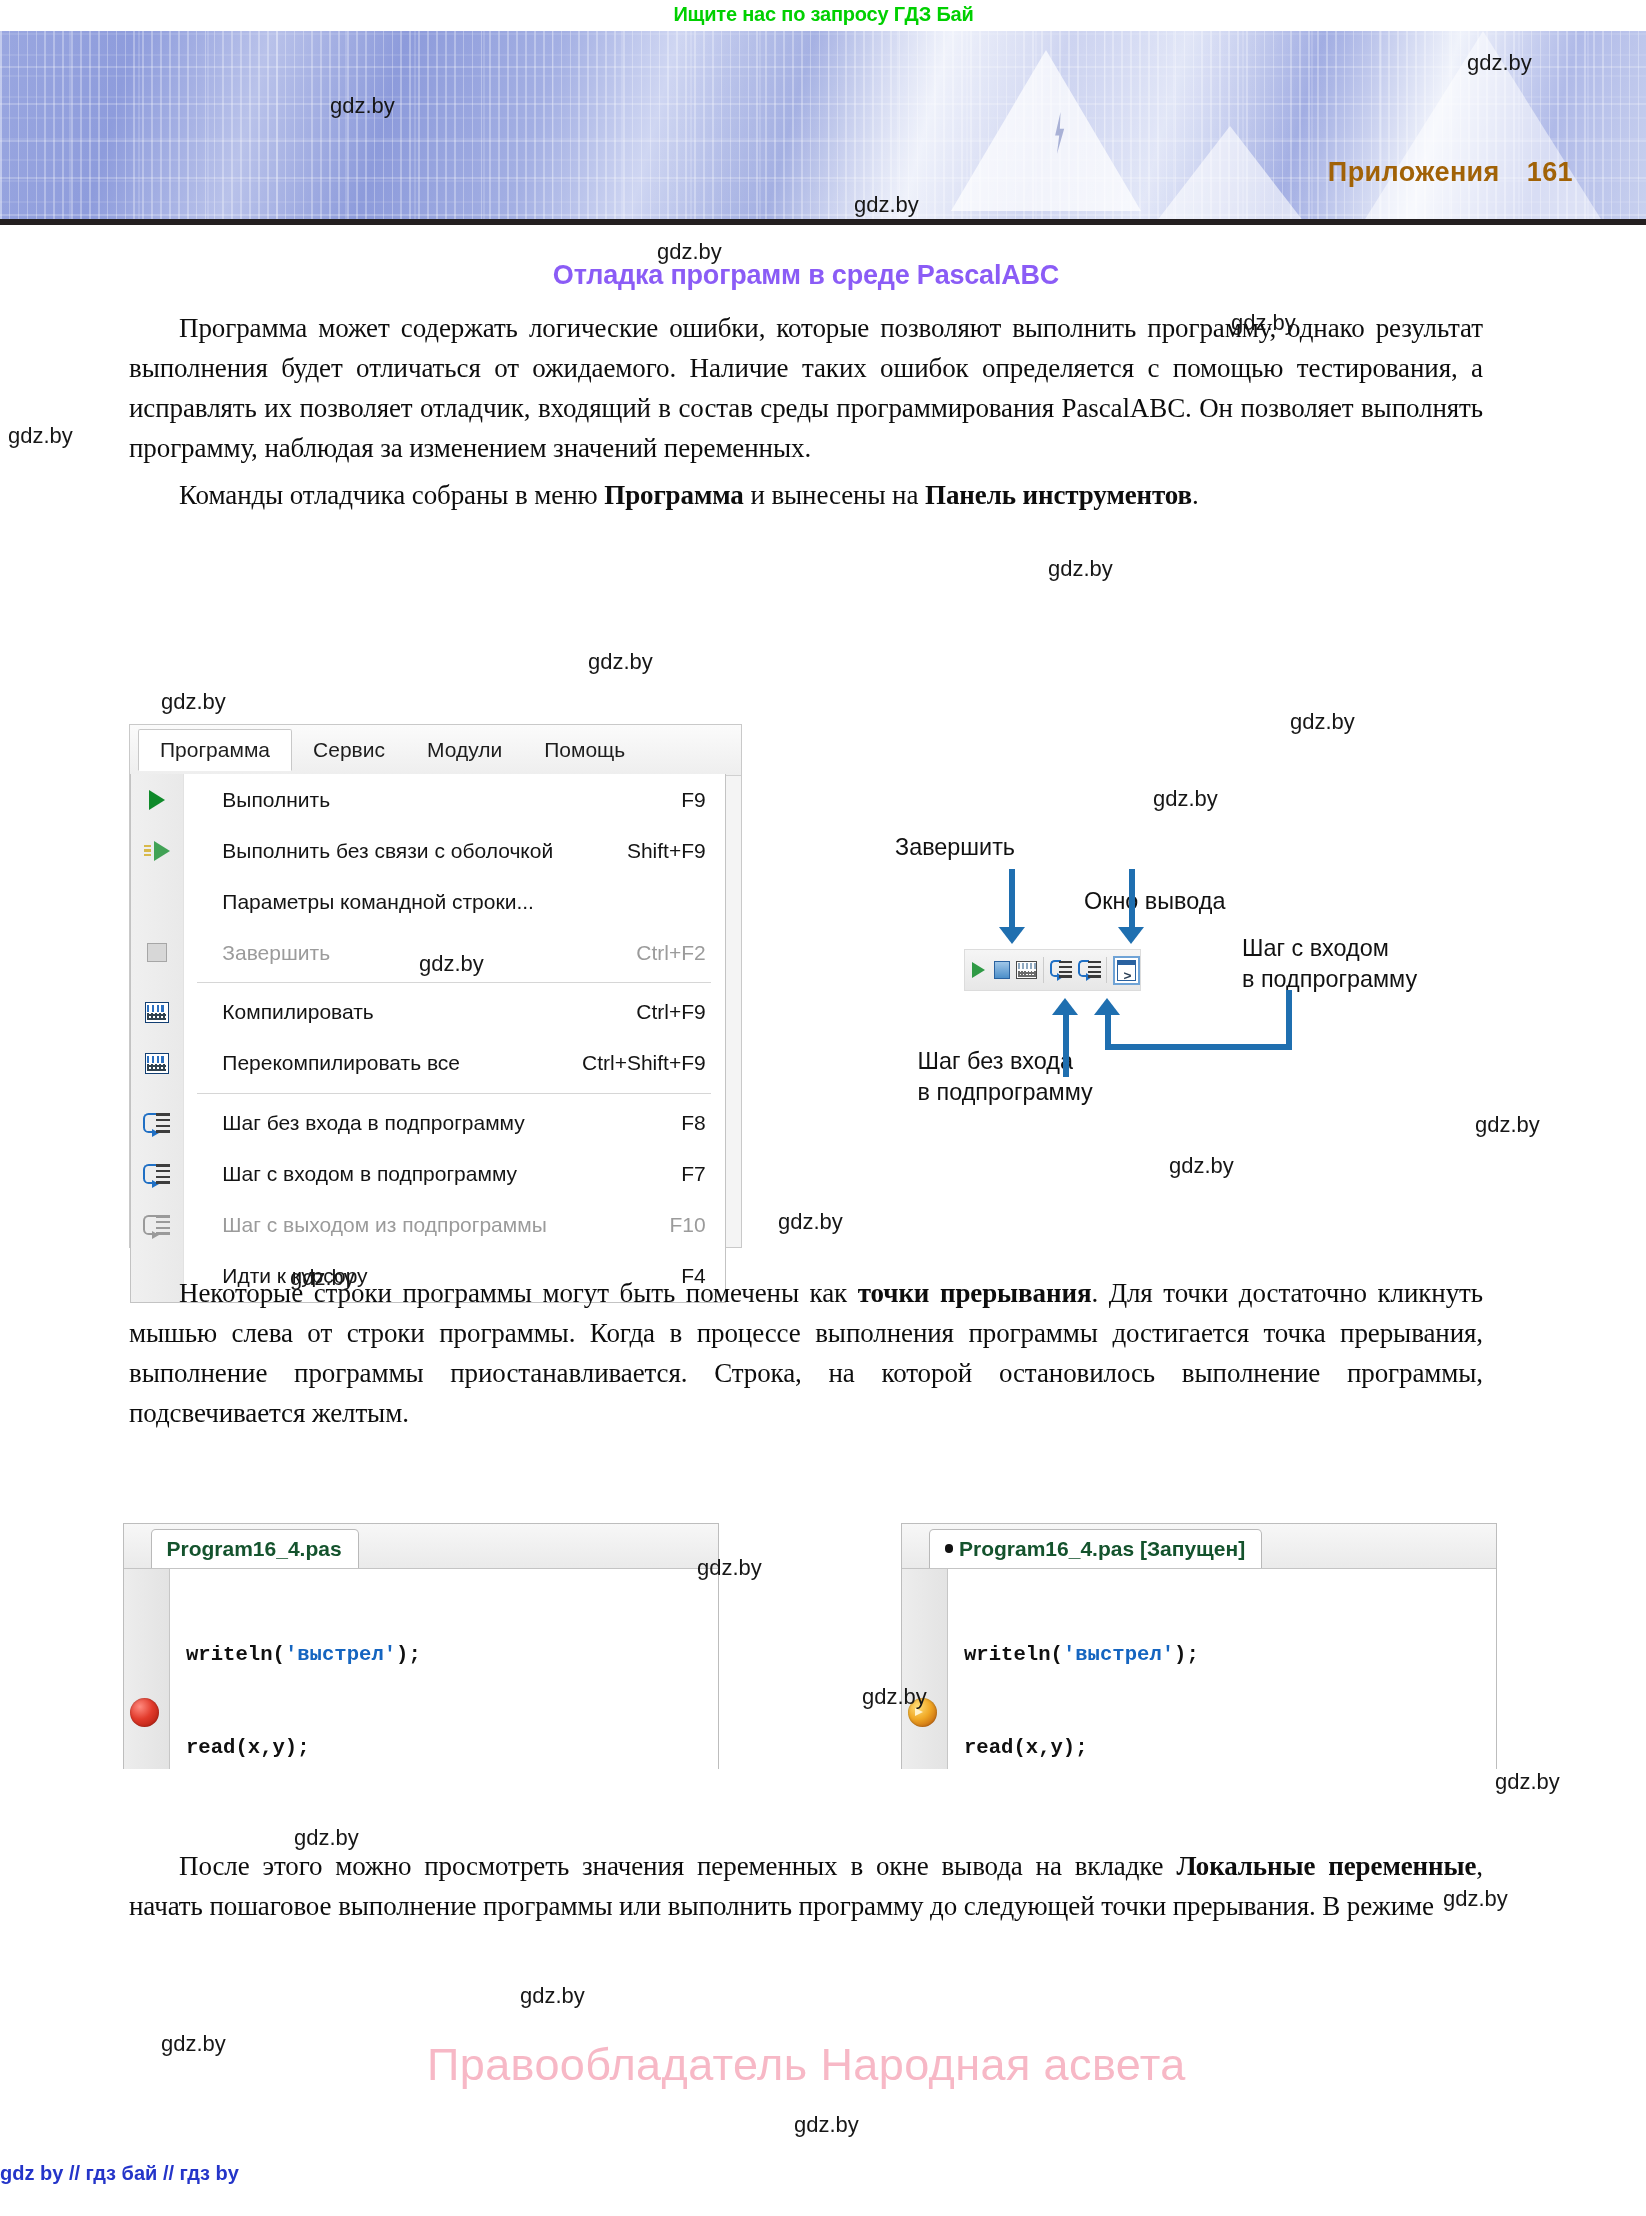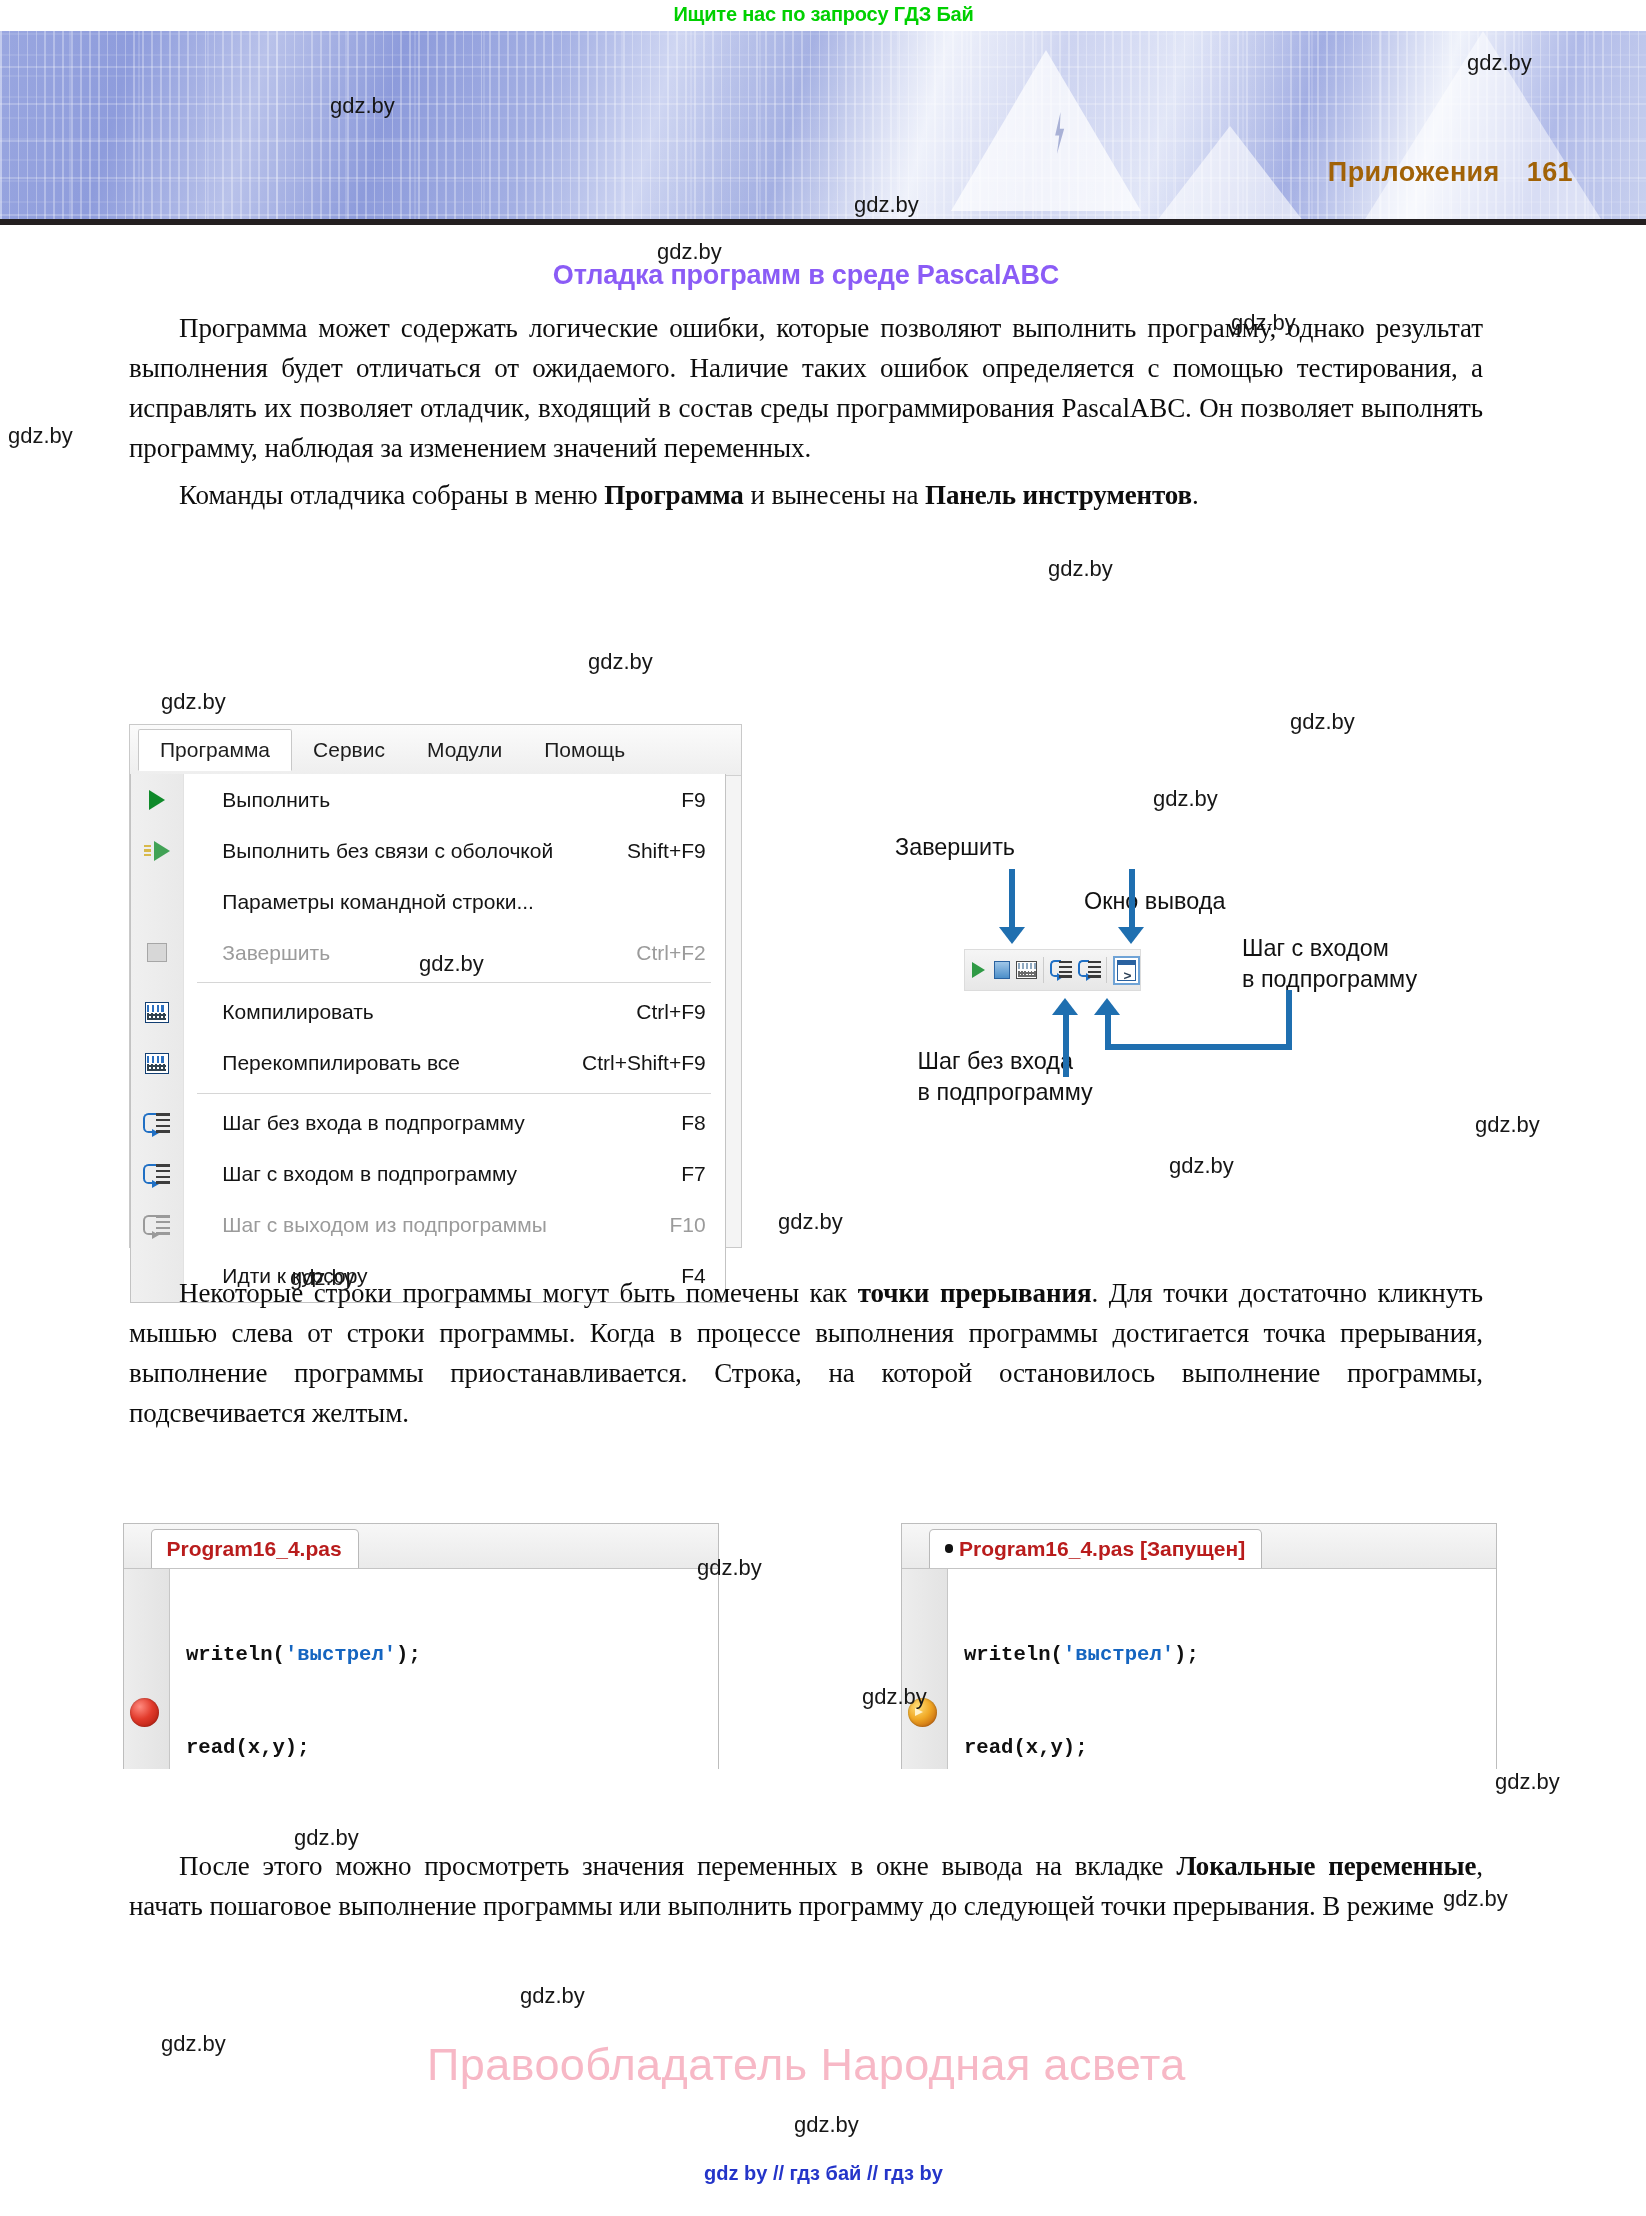--- a/index.html
+++ b/index.html
@@ -477,7 +477,7 @@
     align-items: center;
     font-size: 21px;
     font-weight: bold;
-    color: #b91c1c;
+    color: #14532d;
     white-space: nowrap;
   }
   .ed-tab .dot {

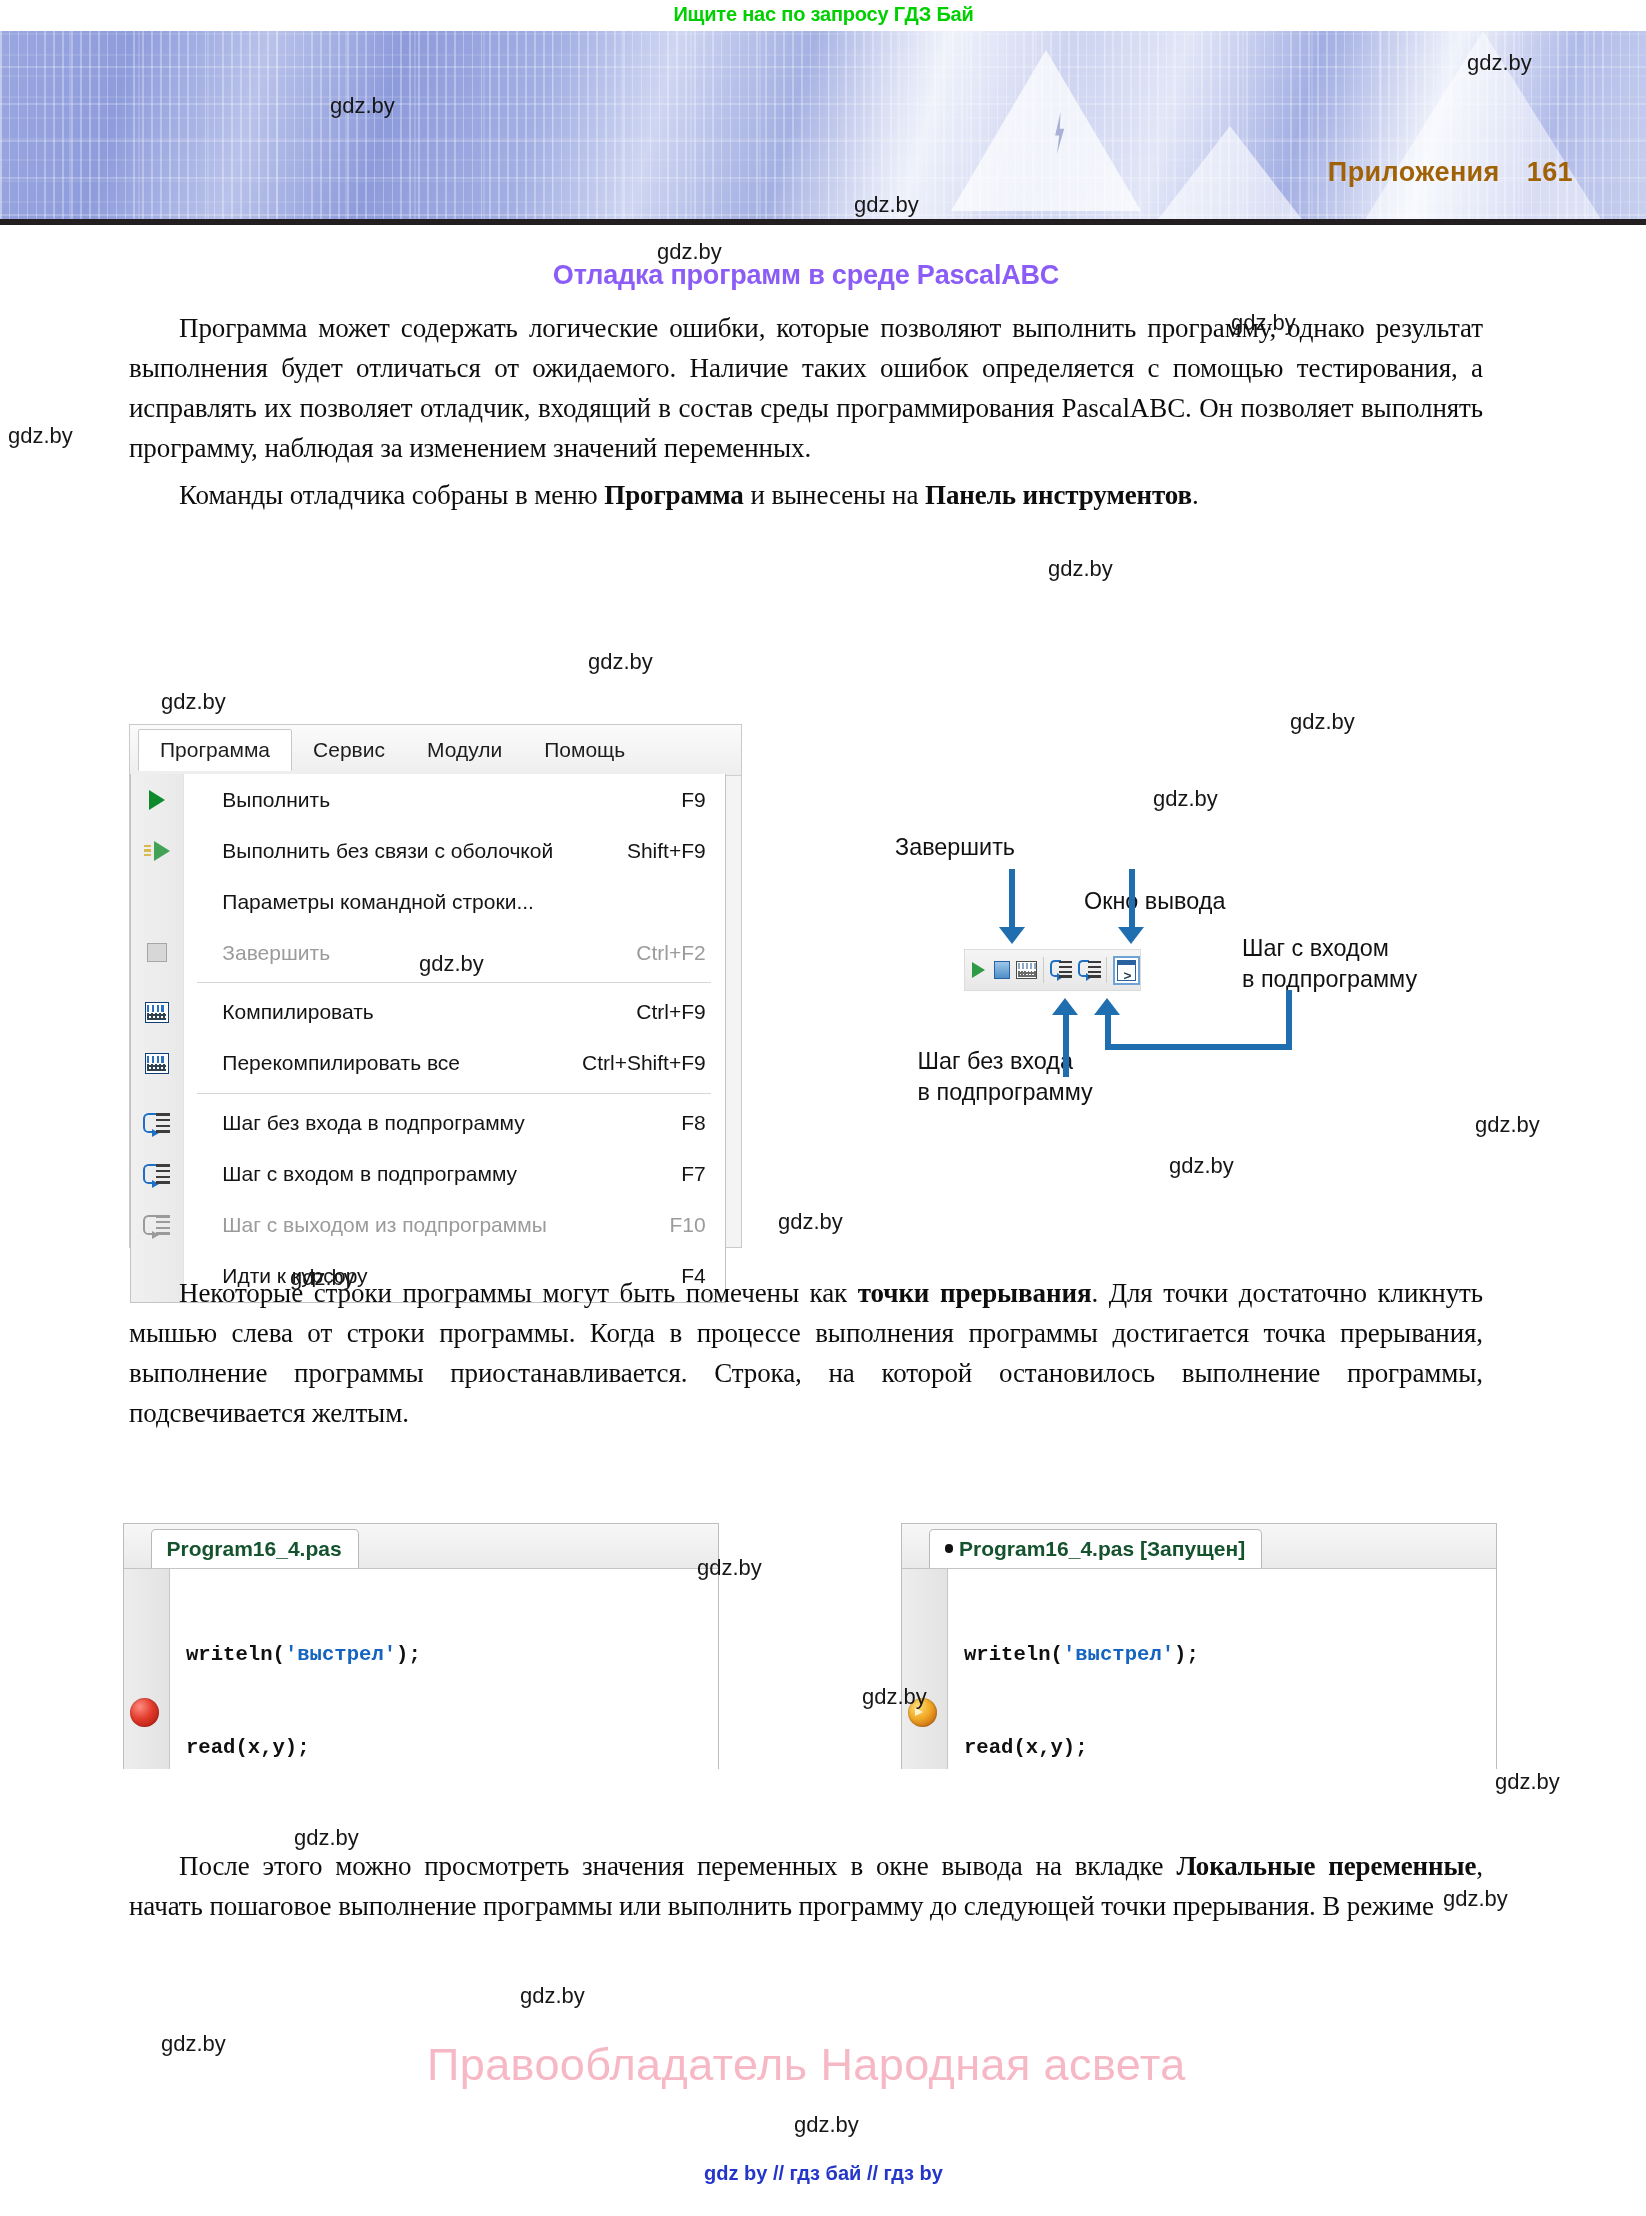--- a/index.html
+++ b/index.html
@@ -560,7 +560,6 @@
     position: absolute;
     left: 0; right: 0;
     top: 2162px;
-    text-align: center;
     font-family: "Liberation Sans", sans-serif;
     font-size: 20px;
     font-weight: bold;

